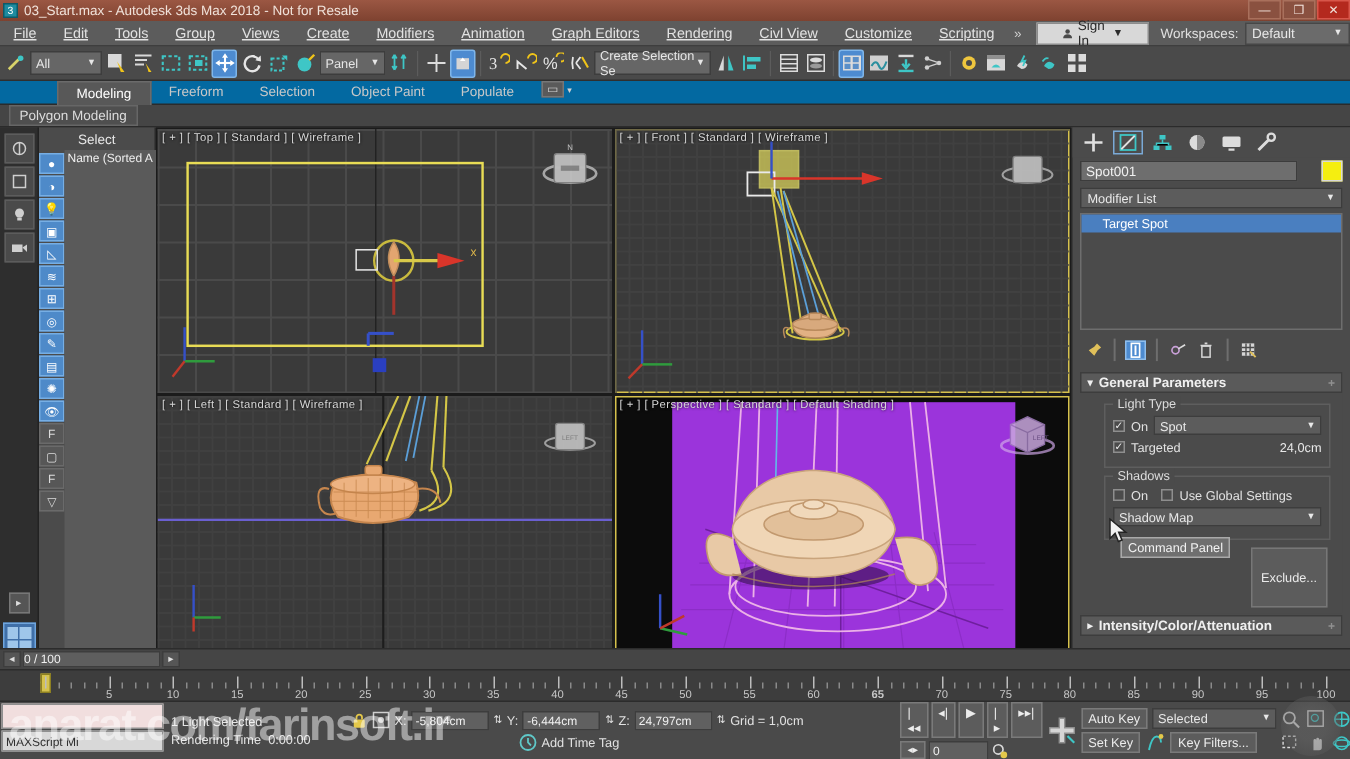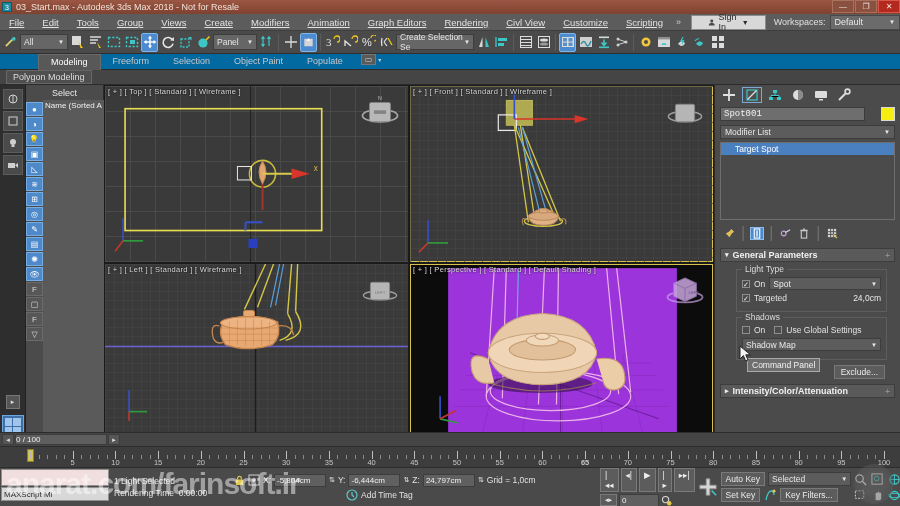--- a/index.html
+++ b/index.html
@@ -115,7 +115,7 @@
   .cp-tab { width:20px;height:16px; border:1px solid transparent; display:flex;
     align-items:center; justify-content:center; }
   .cp-tab.on { background:#4d4d4d; border-color:#7aa9d6; }
-  .cp-namerow { display:flex; align-items:center; gap:16px; padding:2px 5px;font-family:Liberation Mono, monospace; }
+  .cp-namerow { display:flex; align-items:center; gap:16px; padding:2px 5px; }
   .cp-name { flex:1; height:14px; background:#6e6e6e; border:1px solid #3c3c3c;
     font-size:9px; color:#f0f0f0; padding:0 3px; line-height:13px; }
   .cp-swatch { width:14px;height:14px; border:1px solid #d9d9d9; }

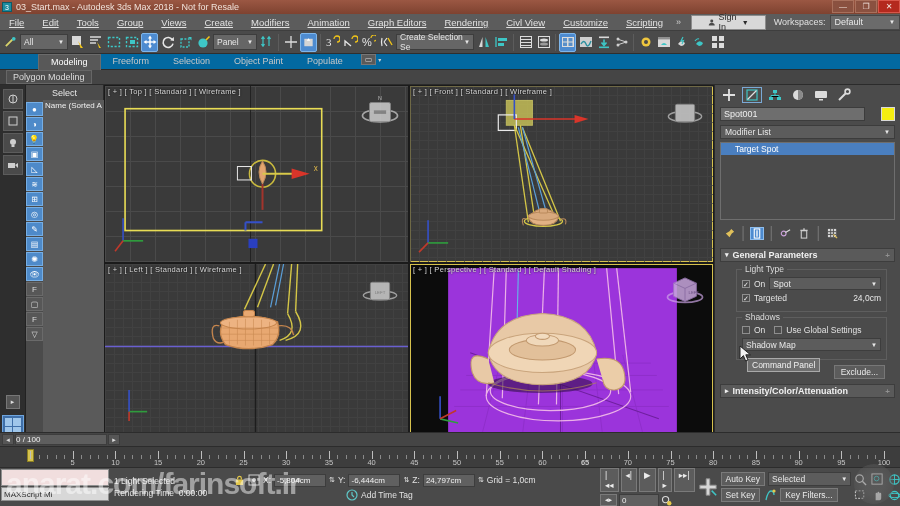--- a/index.html
+++ b/index.html
@@ -145,7 +145,7 @@
     color:#e8e8e8; display:flex; align-items:center; justify-content:space-between; padding:0 3px; }
   .spin { font-size:8.5px; color:#e8e8e8; }
   .btnsm { background:#5c5c5c; border:1px solid #777; font-size:8.5px; color:#eaeaea;
-    padding:1px 6px; }
+    padding:14px 6px; }
   .tooltip { position:absolute; background:#6f6f6f; border:1px solid #a9a9a9; color:#f2f2f2;
     font-size:8.5px; padding:1px 4px; white-space:nowrap; z-index:30; }
   .cursor { position:absolute; z-index:31; }

